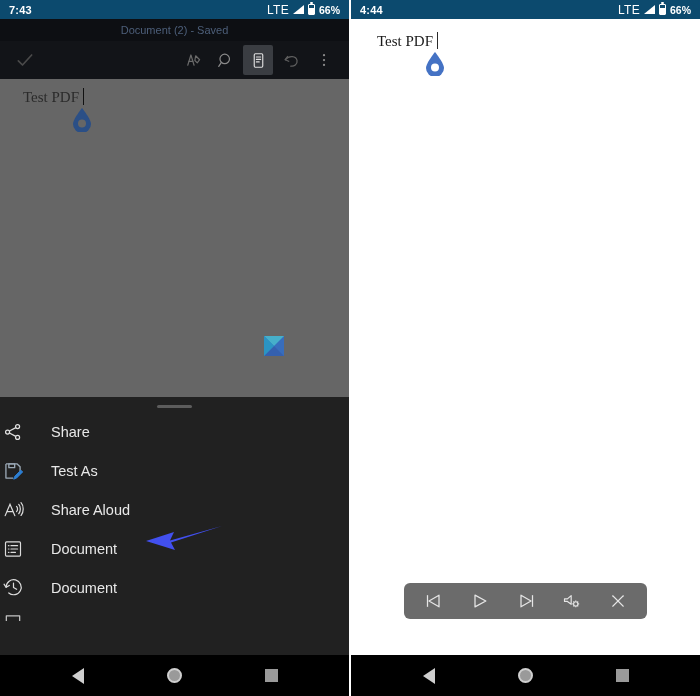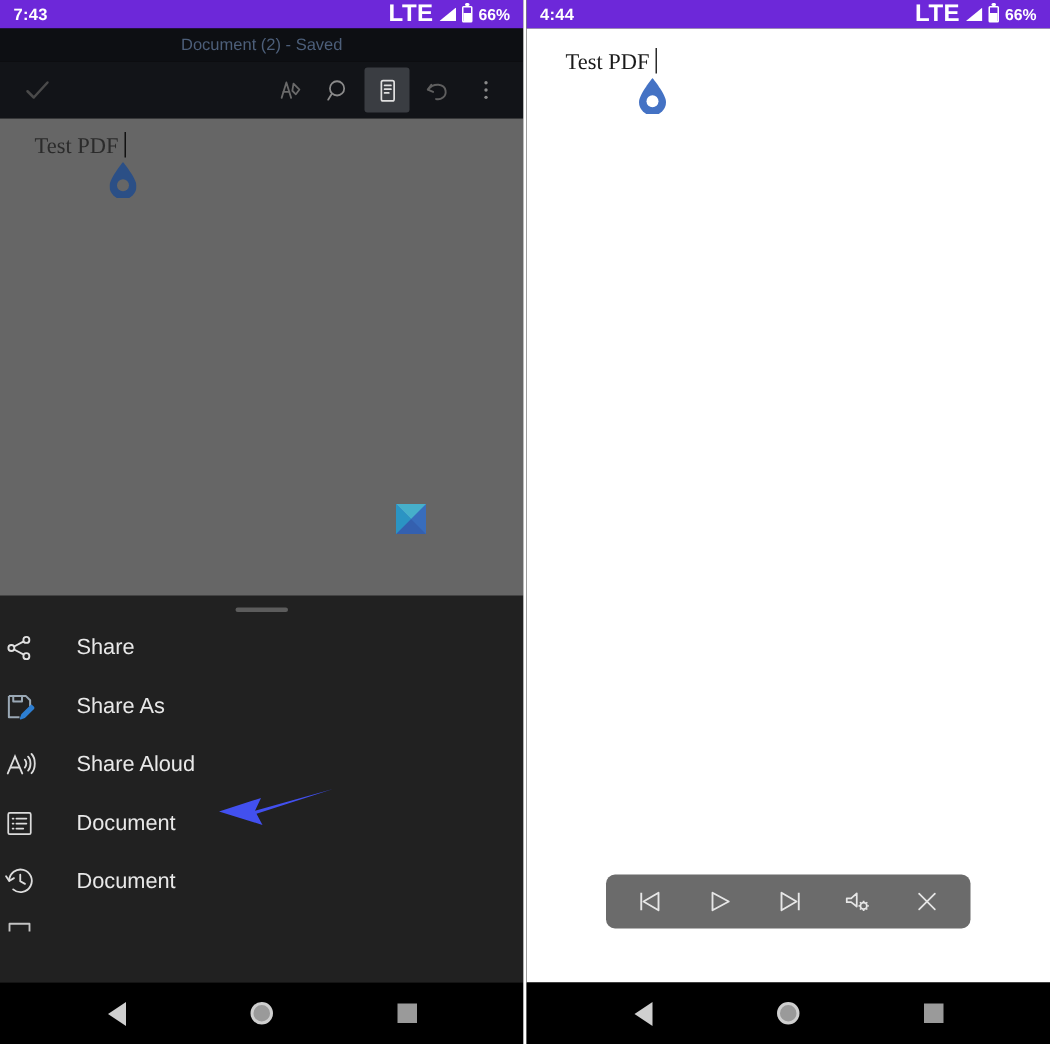--- a/index.html
+++ b/index.html
@@ -29,7 +29,7 @@
   
   .statusbar{
     position:absolute;top:0;left:0;right:0;height:19px;
-    background:#6d28d9;
+    background:#0c4a6e;
     display:flex;align-items:center;
     padding:0 9px;
     box-sizing:border-box;

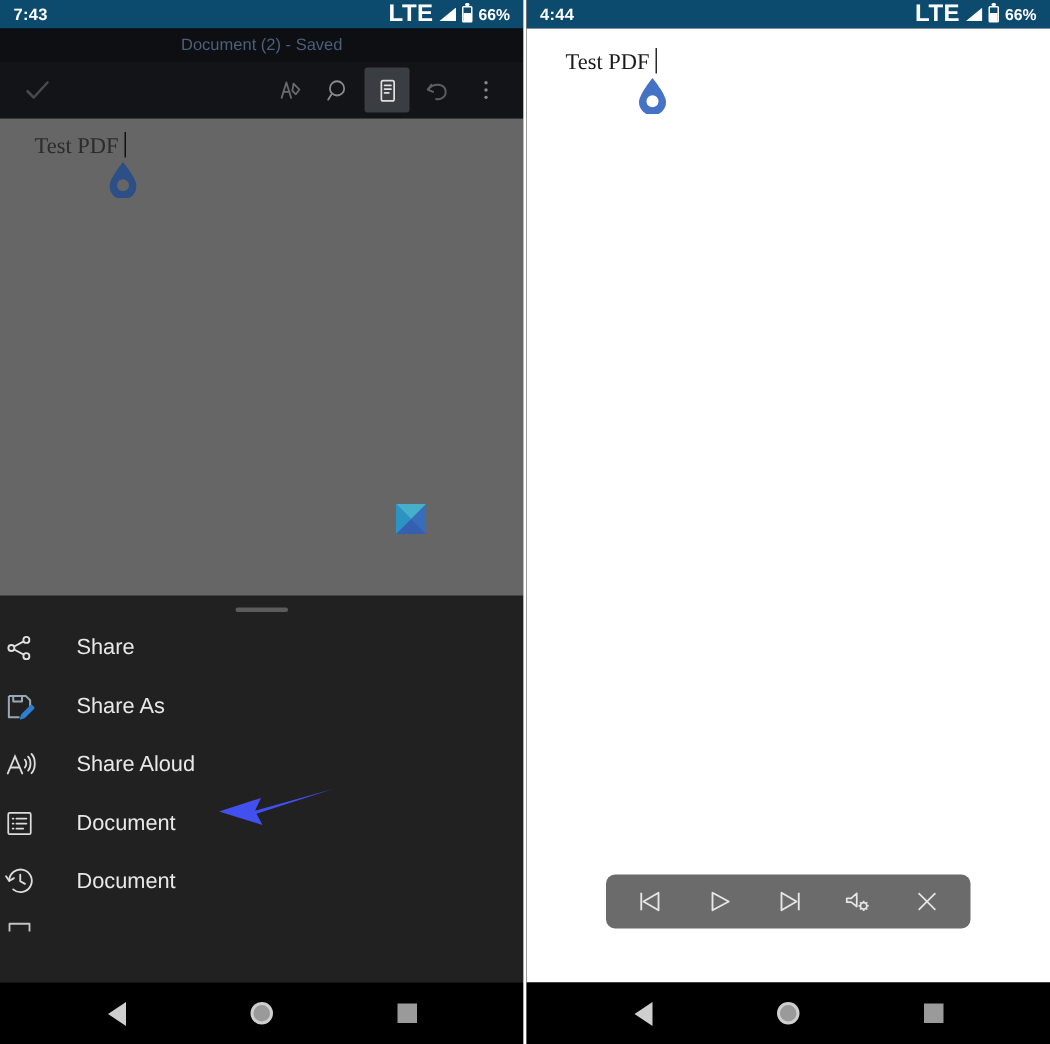--- a/index.html
+++ b/index.html
@@ -40,7 +40,7 @@
   .statusbar .sb-right{
     margin-left:auto;display:flex;align-items:center;gap:4px;
   }
-  .sb-right .lte{color:#fff;font-size:16px;font-weight:bold;letter-spacing:.3px;}
+  .sb-right .lte{color:#fff;font-size:12px;font-weight:normal;letter-spacing:.3px;}
   .sb-right .pct{color:#fff;font-size:10.5px;font-weight:bold;}
   .signal{
     width:11px;height:9px;

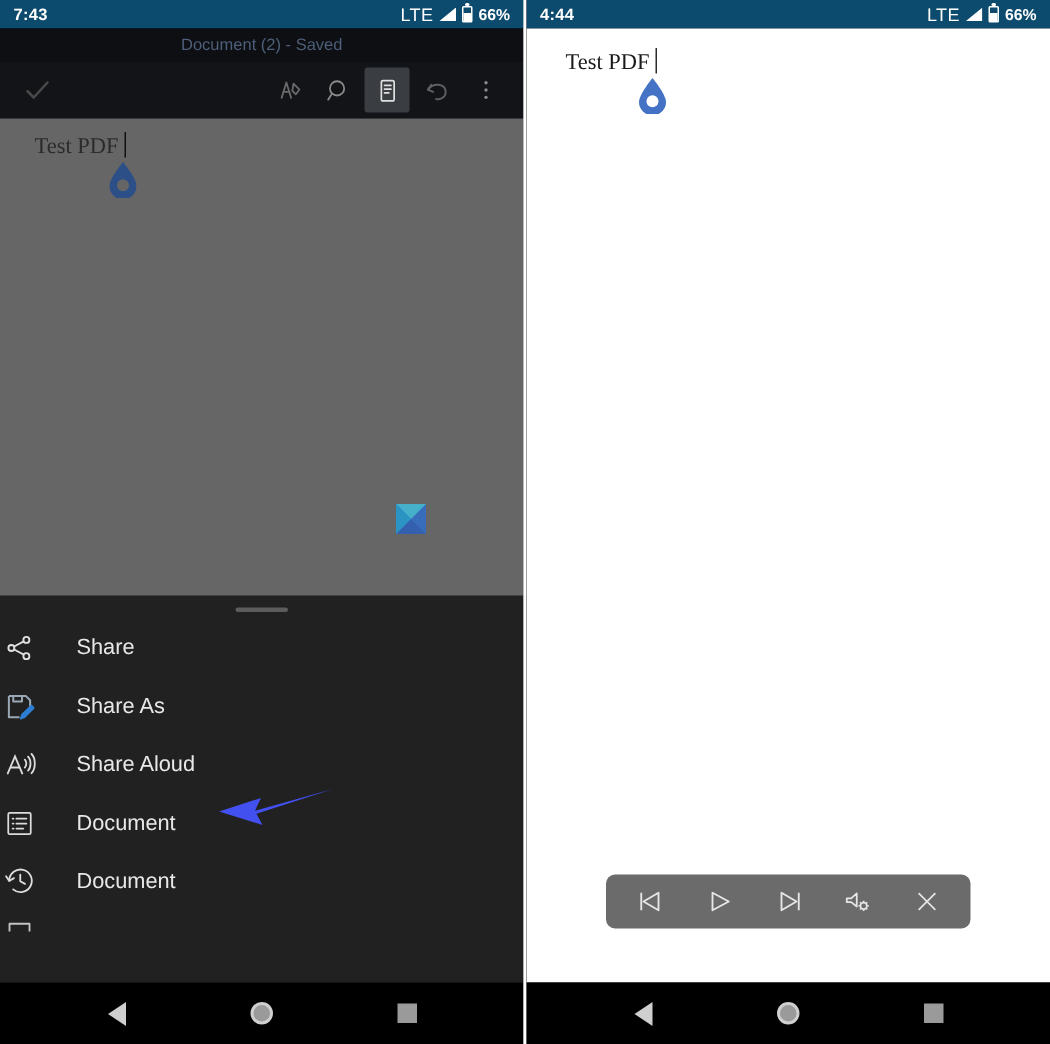--- a/index.html
+++ b/index.html
@@ -278,7 +278,7 @@
             <path d="M21.5 11 L14 18.5 L12.8 21.8 L16.1 20.6 L23.6 13.1 Z" fill="#2d7fd3" stroke="#2d7fd3" stroke-width="1.2"></path>
           </svg>
         </span>
-        <span class="menu-label">Share As</span>
+        <span class="menu-label">Test As</span>
       </div>
 
       <div class="menu-item">

